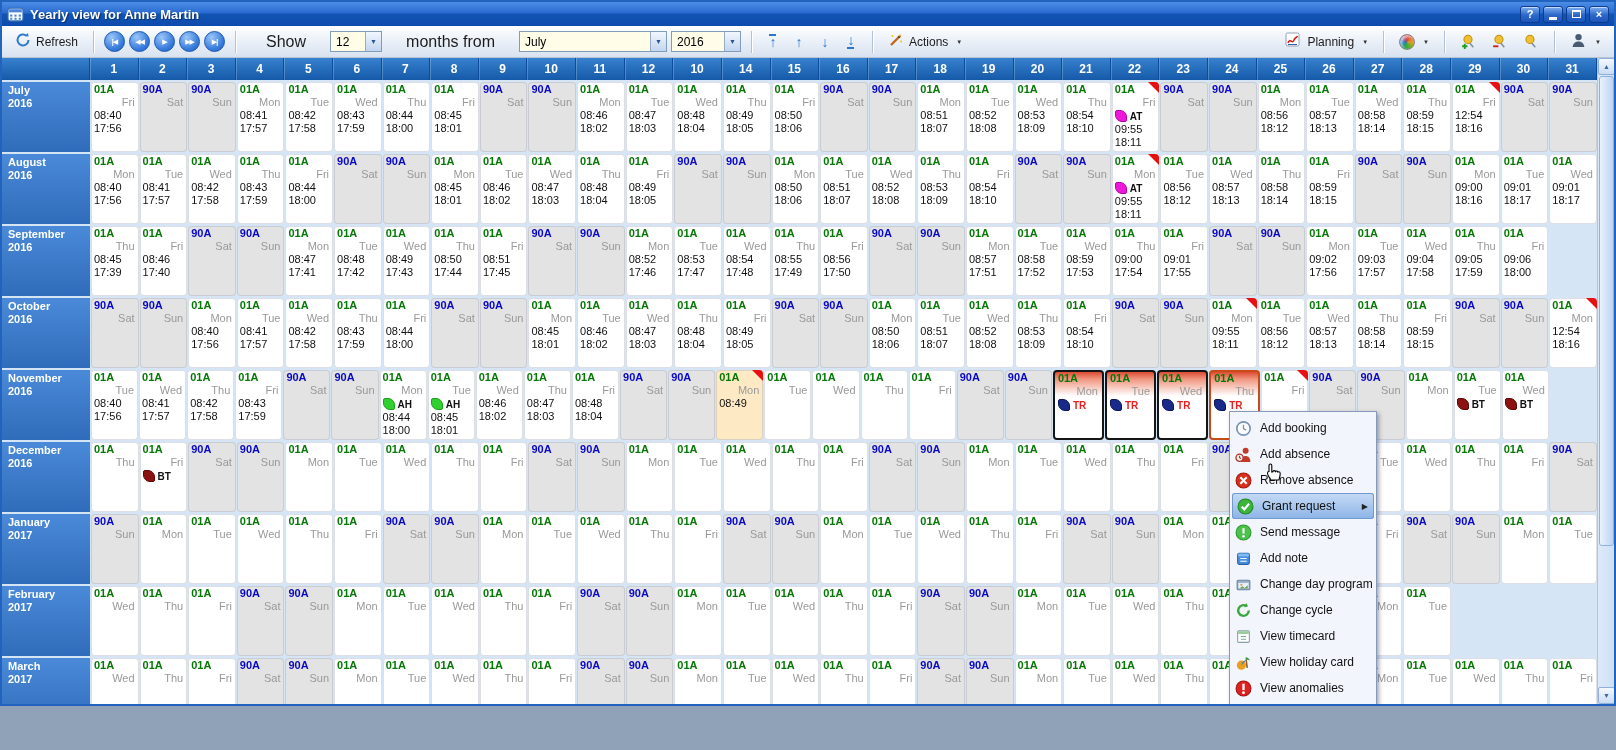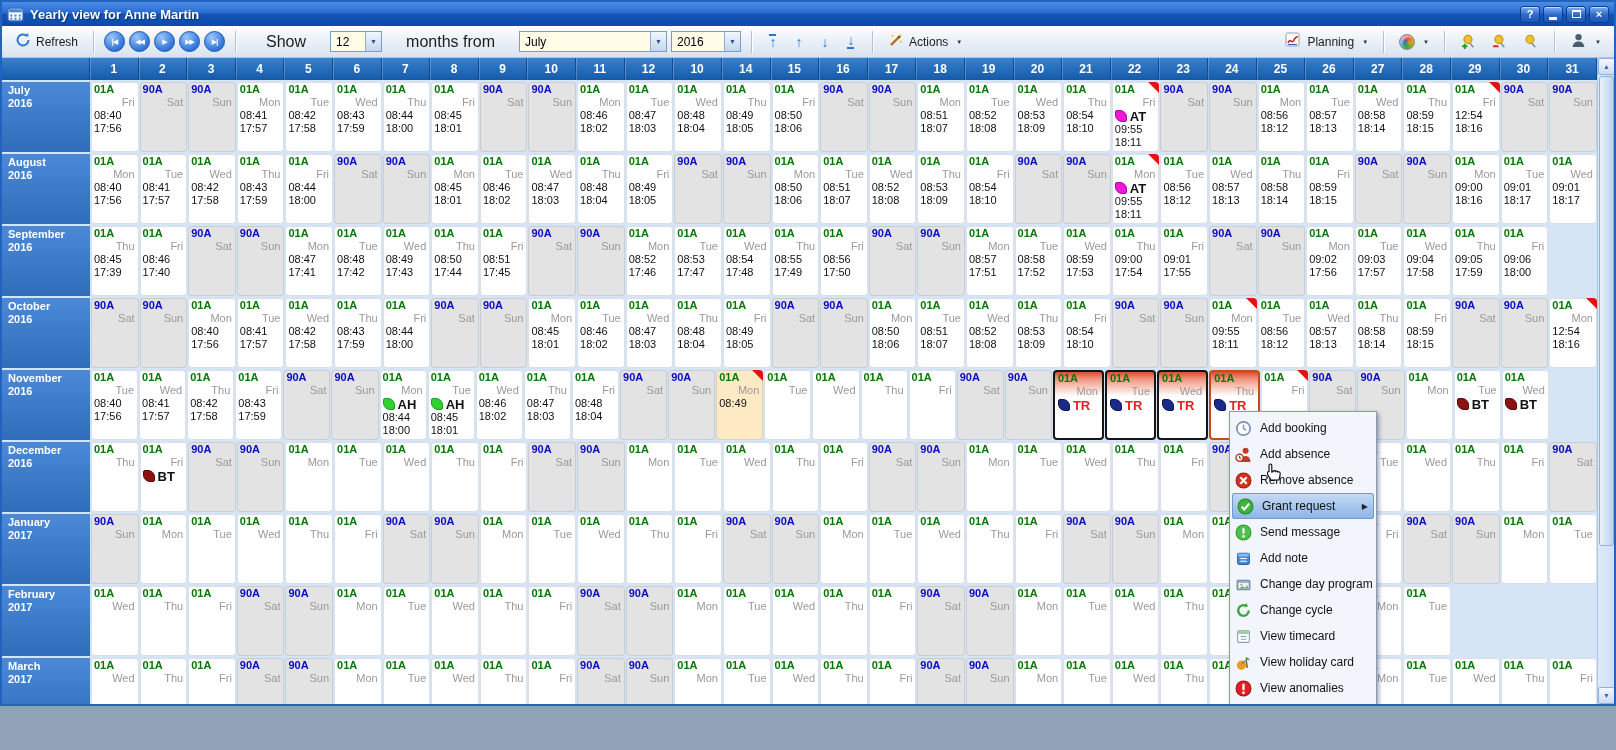--- a/index.html
+++ b/index.html
@@ -60,7 +60,7 @@
   .ab-AH{background:#30d030;border:1px solid #18a018;}
   .ab-TR{background:#1a2a8a;border:1px solid #0a1656;}
   .ab-BT{background:#8c1212;border:1px solid #5c0606;}
-  .ablabel{font-weight:bold;color:#111;font-size:13px;}
+  .ablabel{font-weight:bold;color:#111;font-size:10px;}
   .al-TR{color:#e82020;}
   .dcell.today{background:#fdeac4;}
   .dcell.sel,.dcell.anchor{box-shadow:none;padding-top:0;

